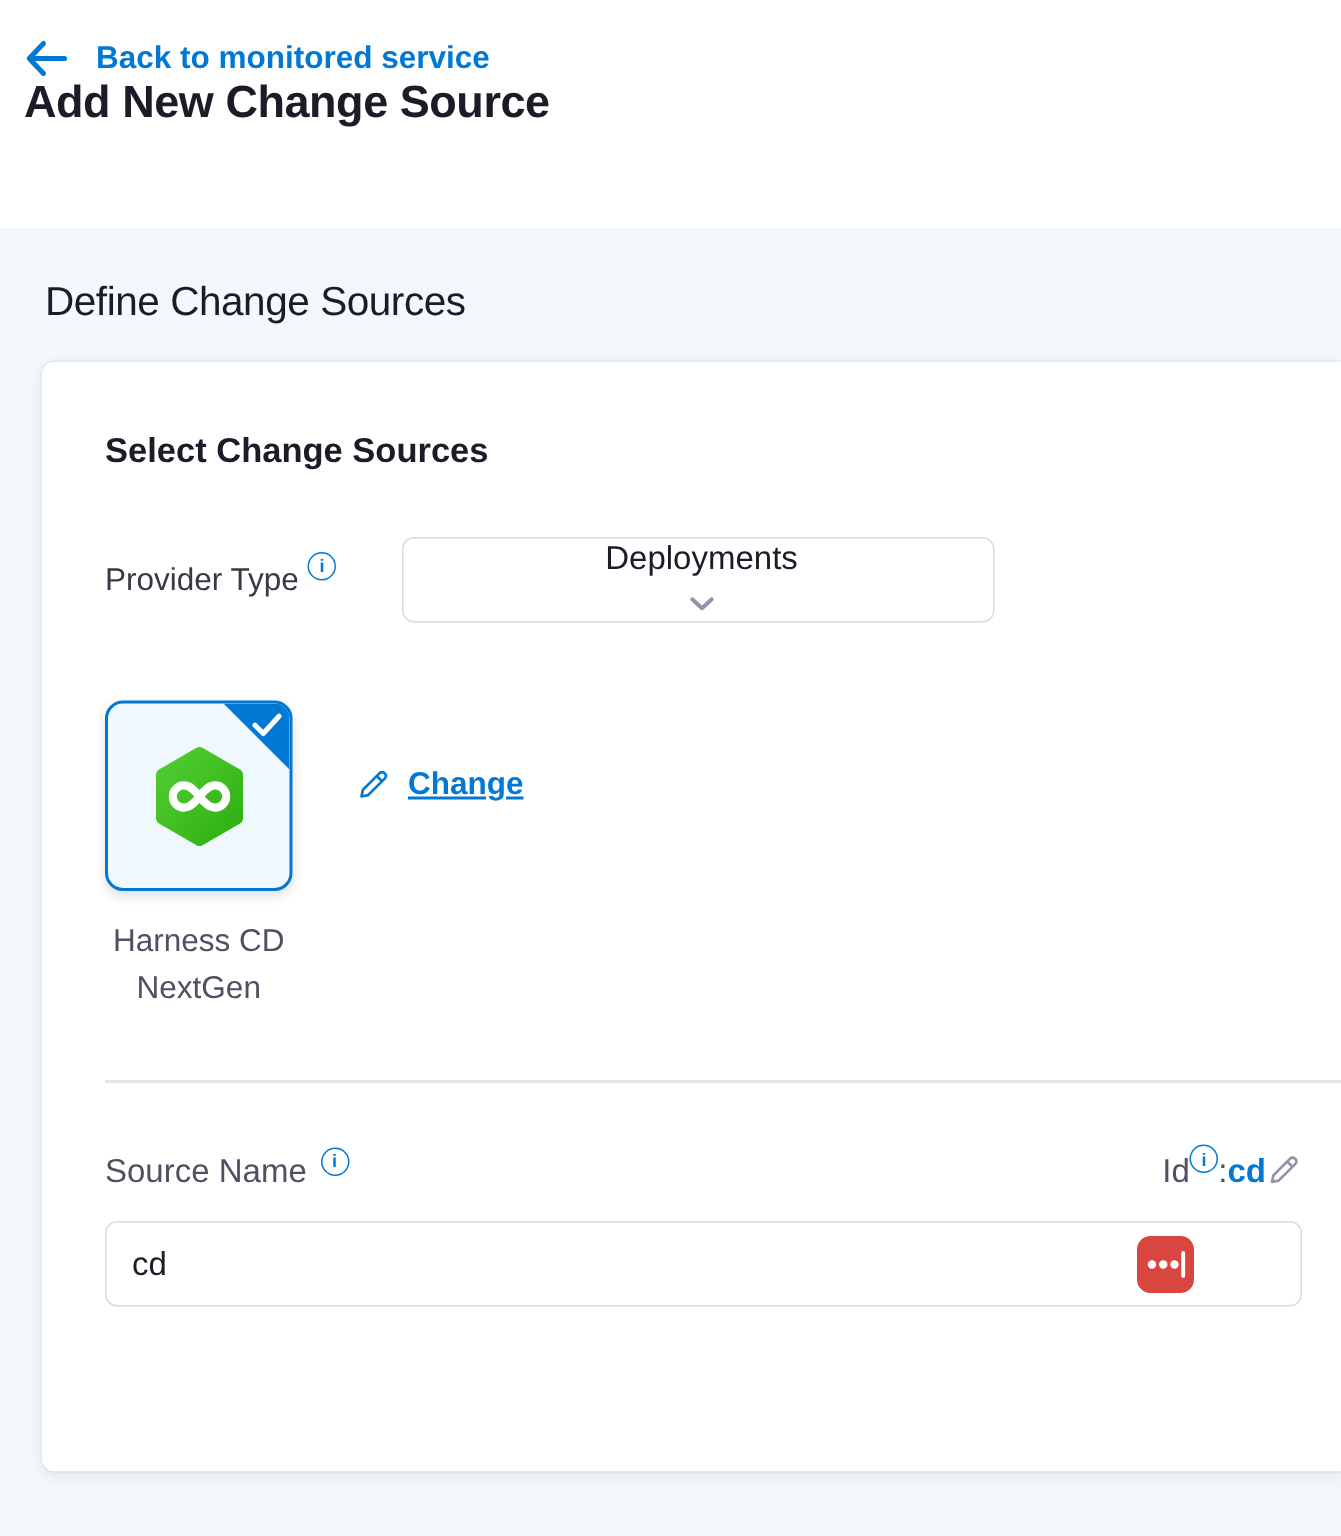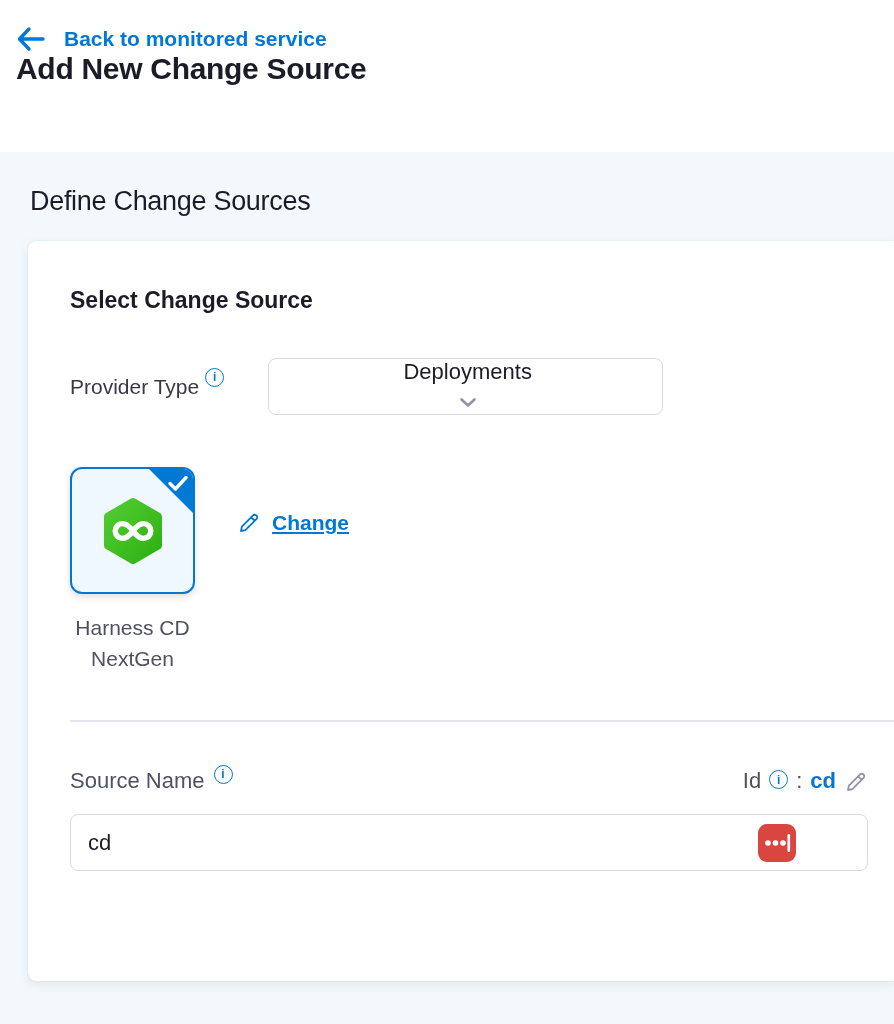--- a/index.html
+++ b/index.html
@@ -171,7 +171,7 @@
   <h2 class="section-title">Define Change Sources</h2>
 
   <div class="card">
-    <h3 class="card-title">Select Change Source</h3>
+    <h3 class="card-title">Select Change Sources</h3>
 
     <div class="provider-row">
       <span class="field-label">

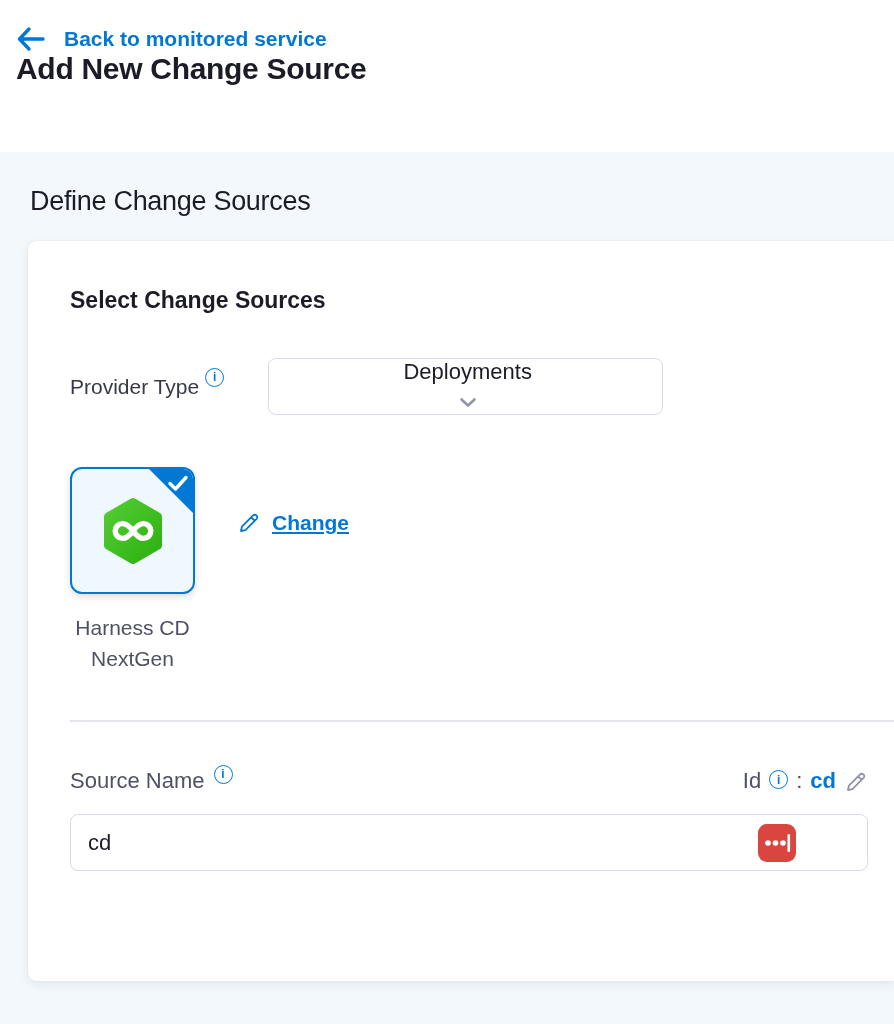--- a/index.html
+++ b/index.html
@@ -133,7 +133,7 @@
     display:flex;align-items:center;gap:9px;
   }
   .id-group{
-    display:flex;align-items:flex-end;gap:8px;
+    display:flex;align-items:flex-start;
     font-size:22px;color:var(--text_gray);
   }
   .id-group .info-icon{transform:translateY(-5px);}

